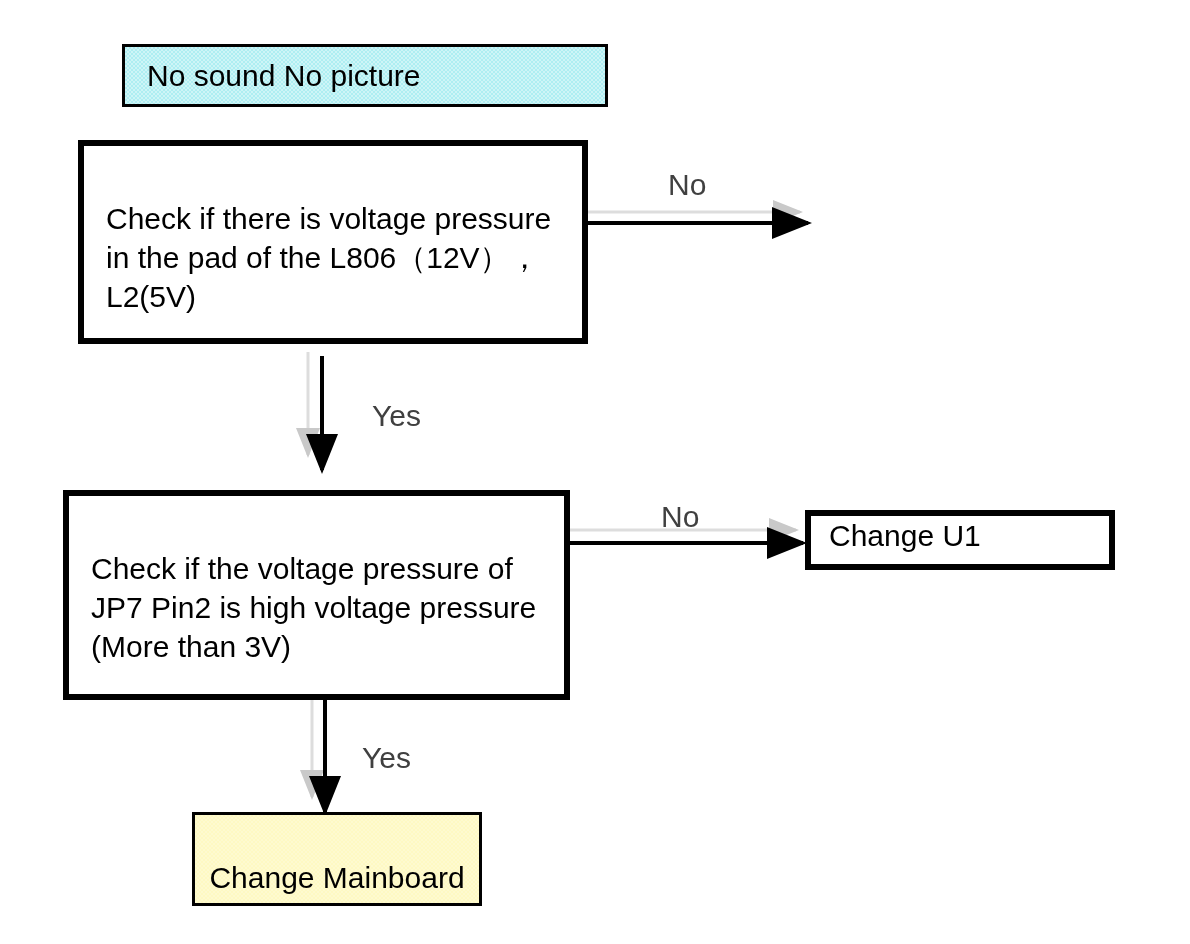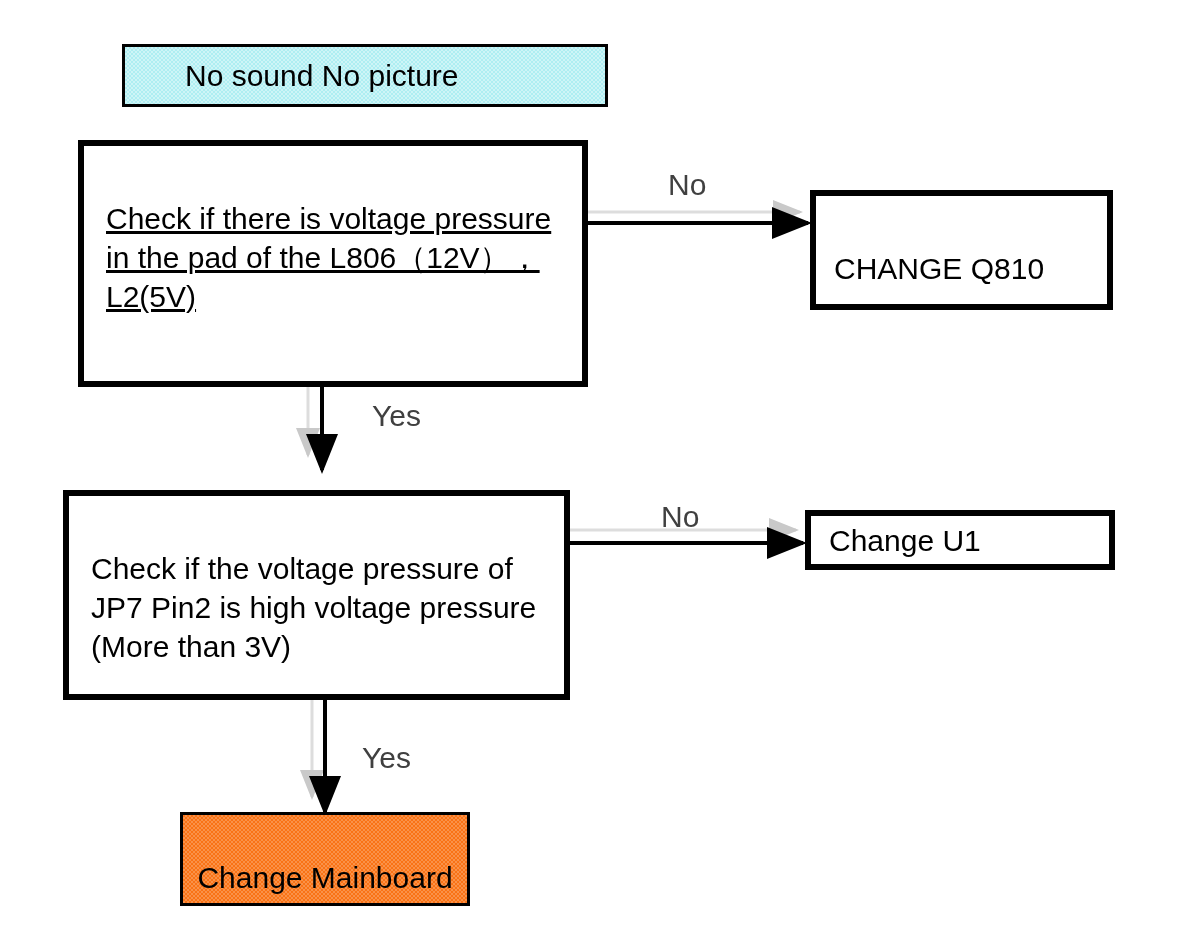--- a/index.html
+++ b/index.html
@@ -63,7 +63,7 @@
     background-position: 0 0, 2px 2px;
     pointer-events: none;
   }
-  #node-start .txt { position: relative; z-index: 1; padding-left: 38px; }
+  #node-start .txt { position: relative; z-index: 1; }
 
   #node-check1 {
     left: 78px;

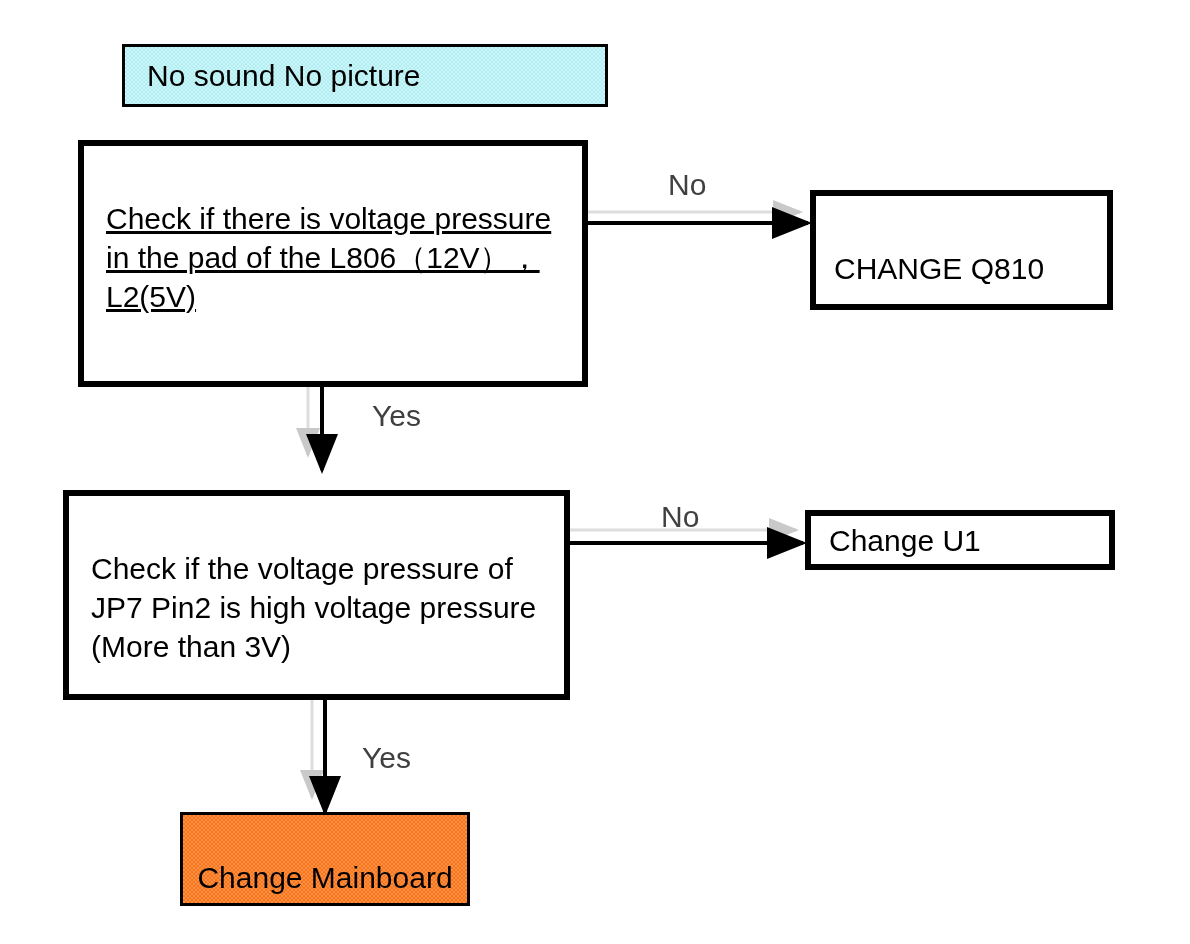--- a/index.html
+++ b/index.html
@@ -69,10 +69,9 @@
     left: 78px;
     top: 140px;
     width: 510px;
-    height: 247px;
+    height: 204px;
     padding: 14px 20px 0 22px;
     font-size: 30px;
-    text-decoration: underline;
   }
 
   #node-change-q810 {

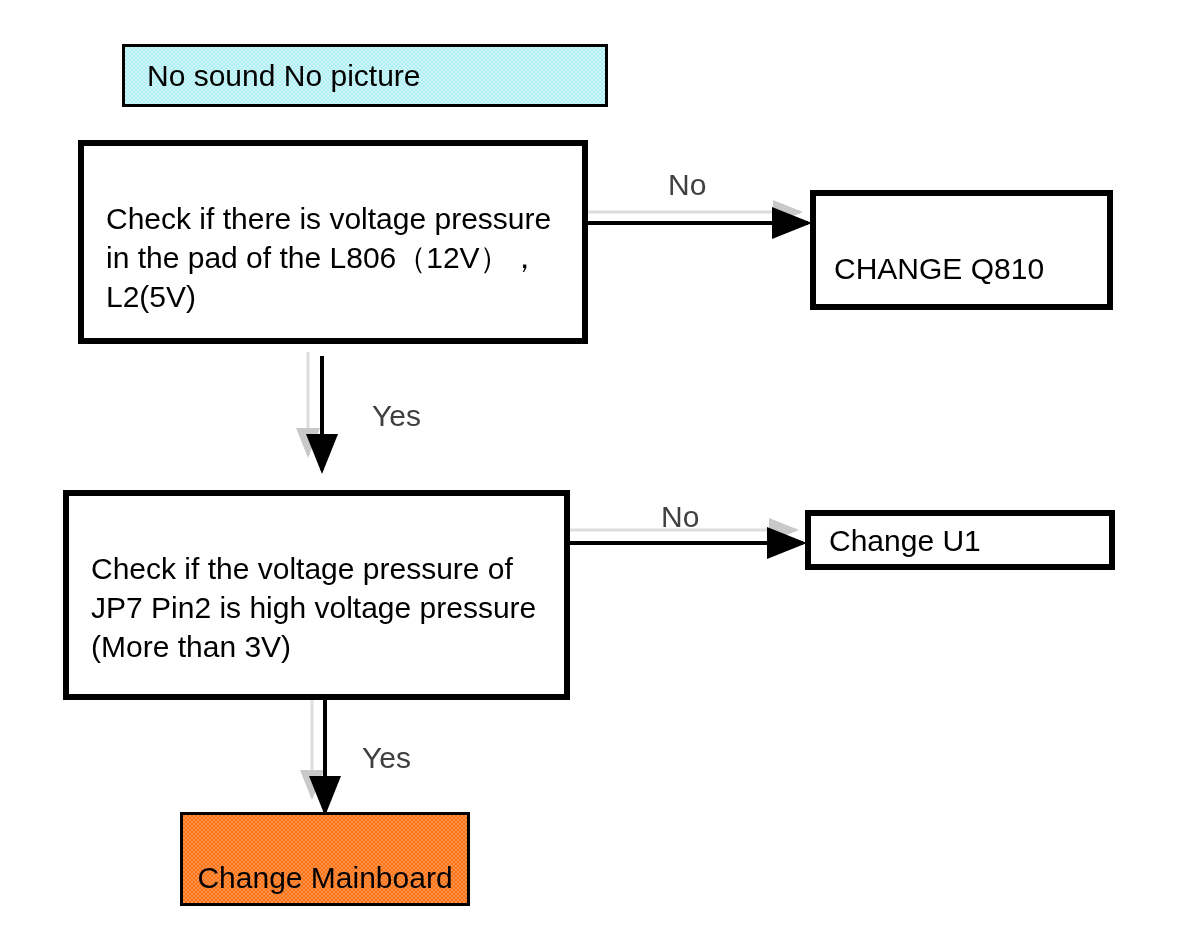--- a/index.html
+++ b/index.html
@@ -199,9 +199,6 @@
     <span class="txt">Check if there is voltage pressure in the pad of the L806（12V）， L2(5V)</span>
   </div>
 
-  <div class="node thick" id="node-change-q810">
-    <span class="txt">CHANGE Q810</span>
-  </div>
 
   <div class="node thick" id="node-check2">
     <span class="txt">Check if the voltage pressure of JP7 Pin2 is high voltage pressure (More than 3V)</span>

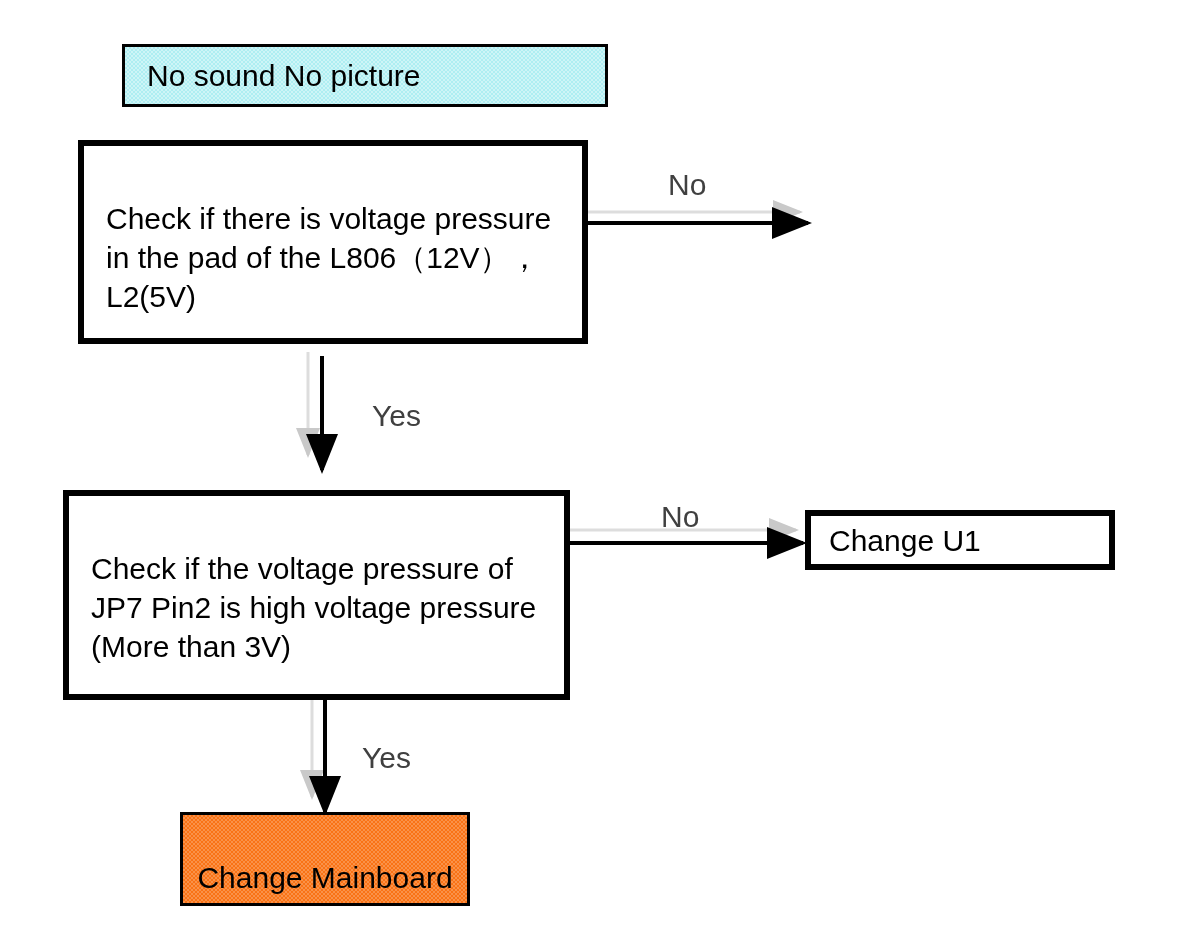--- a/index.html
+++ b/index.html
@@ -99,7 +99,7 @@
     height: 60px;
     padding: 0 10px 0 18px;
     display: flex;
-    align-items: center;
+    align-items: flex-start;
     font-size: 30px;
   }
 

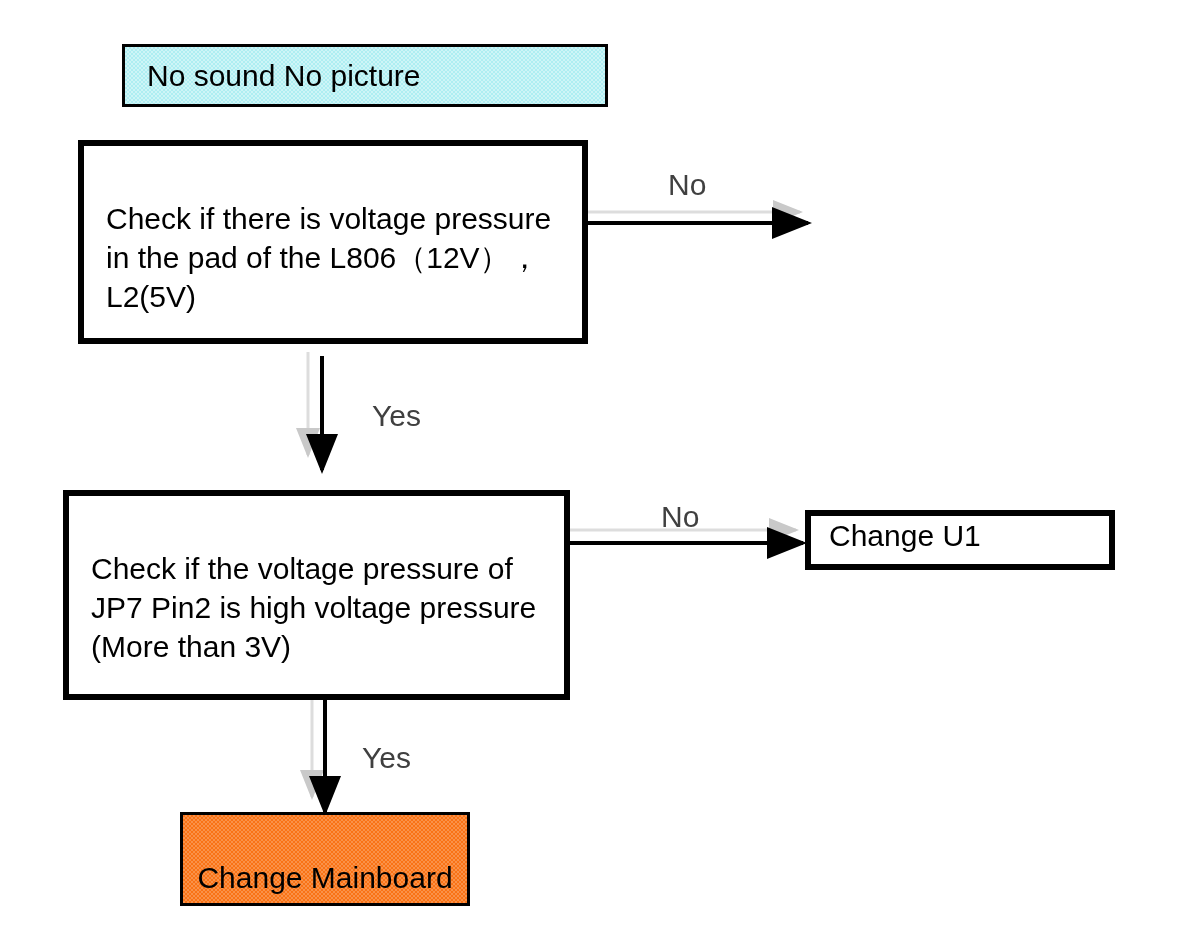--- a/index.html
+++ b/index.html
@@ -104,11 +104,11 @@
   }
 
   #node-change-mainboard {
-    left: 180px;
+    left: 192px;
     top: 812px;
     width: 290px;
     height: 94px;
-    background-color: #f97316;
+    background-color: #fef9c3;
     border: 3px solid #000000;
     padding: 4px 0 0 0;
     text-align: center;

